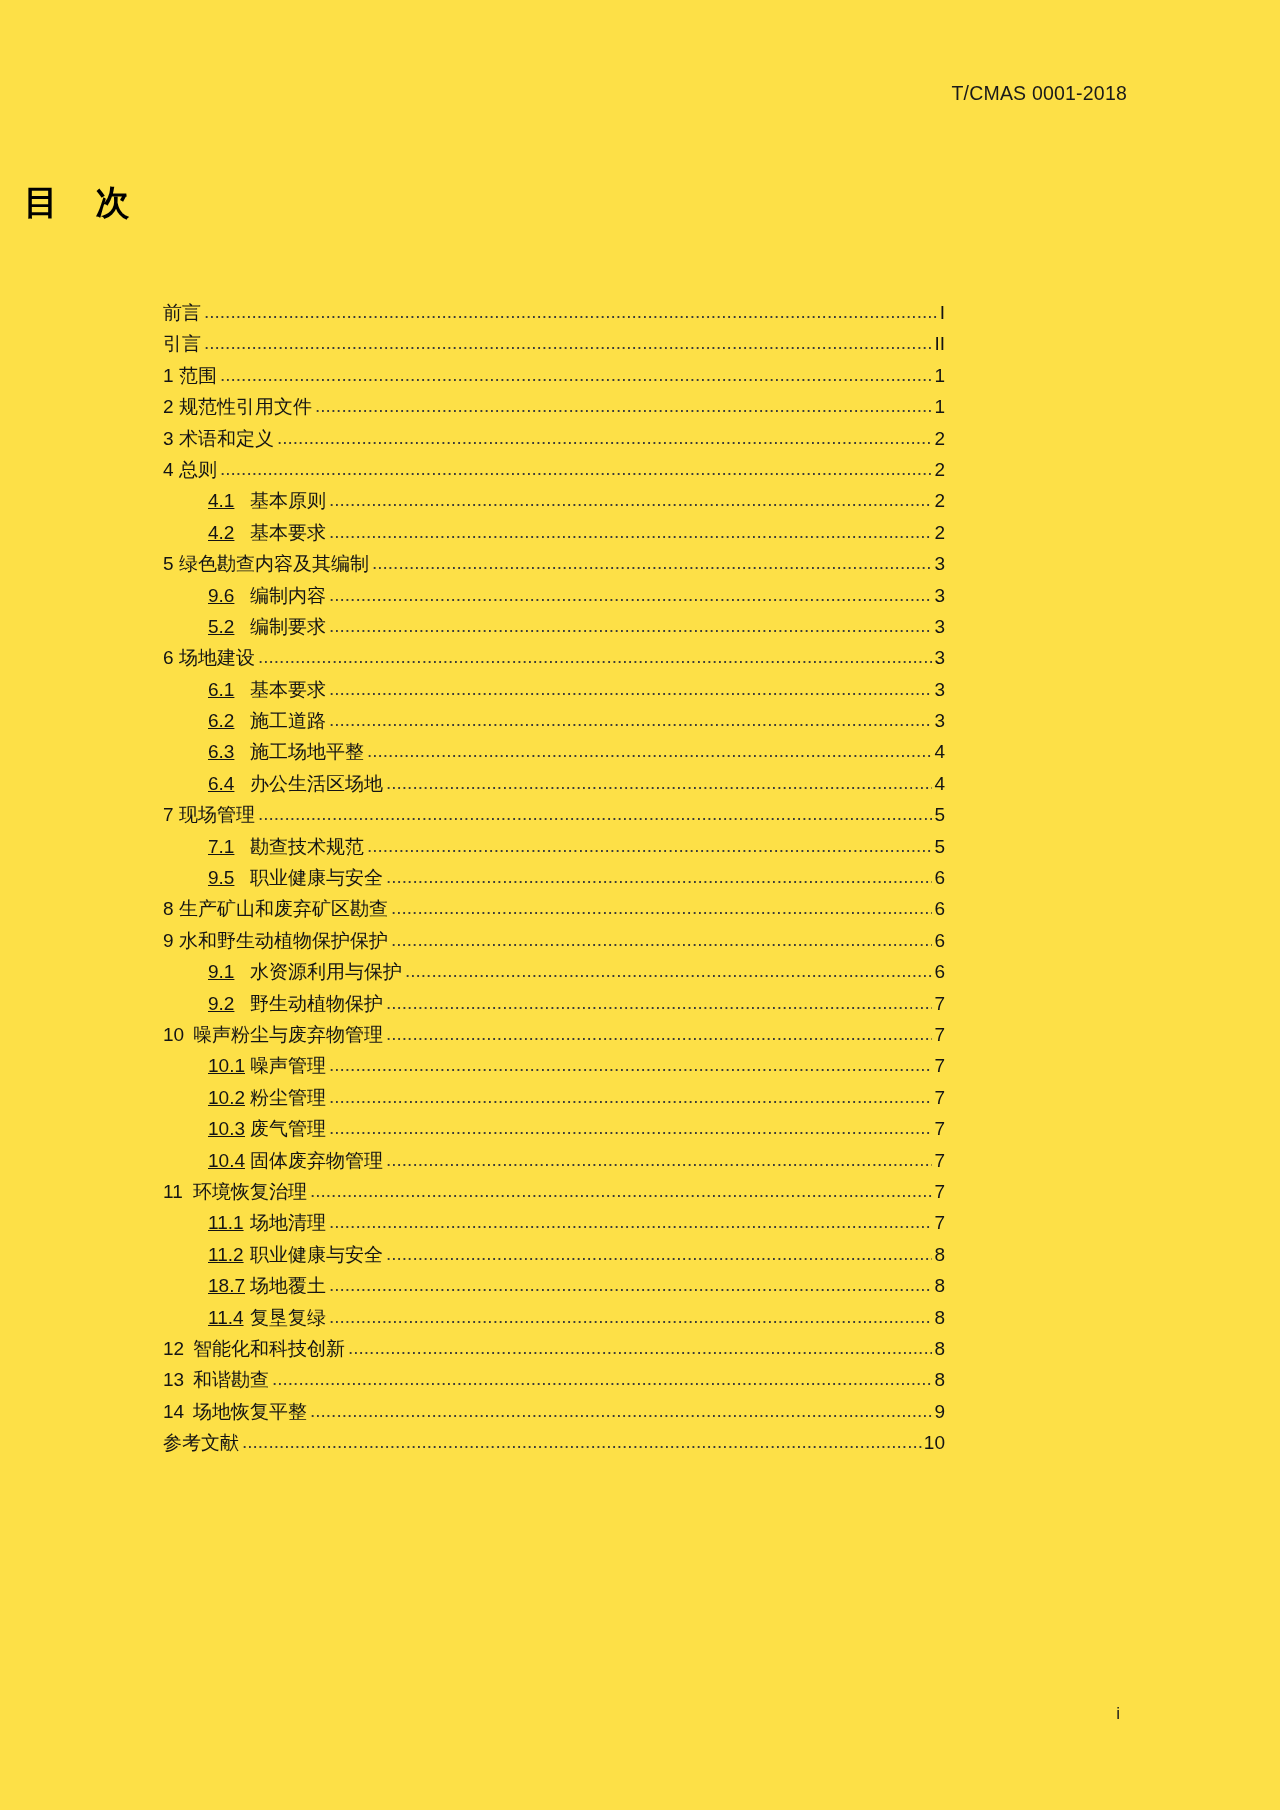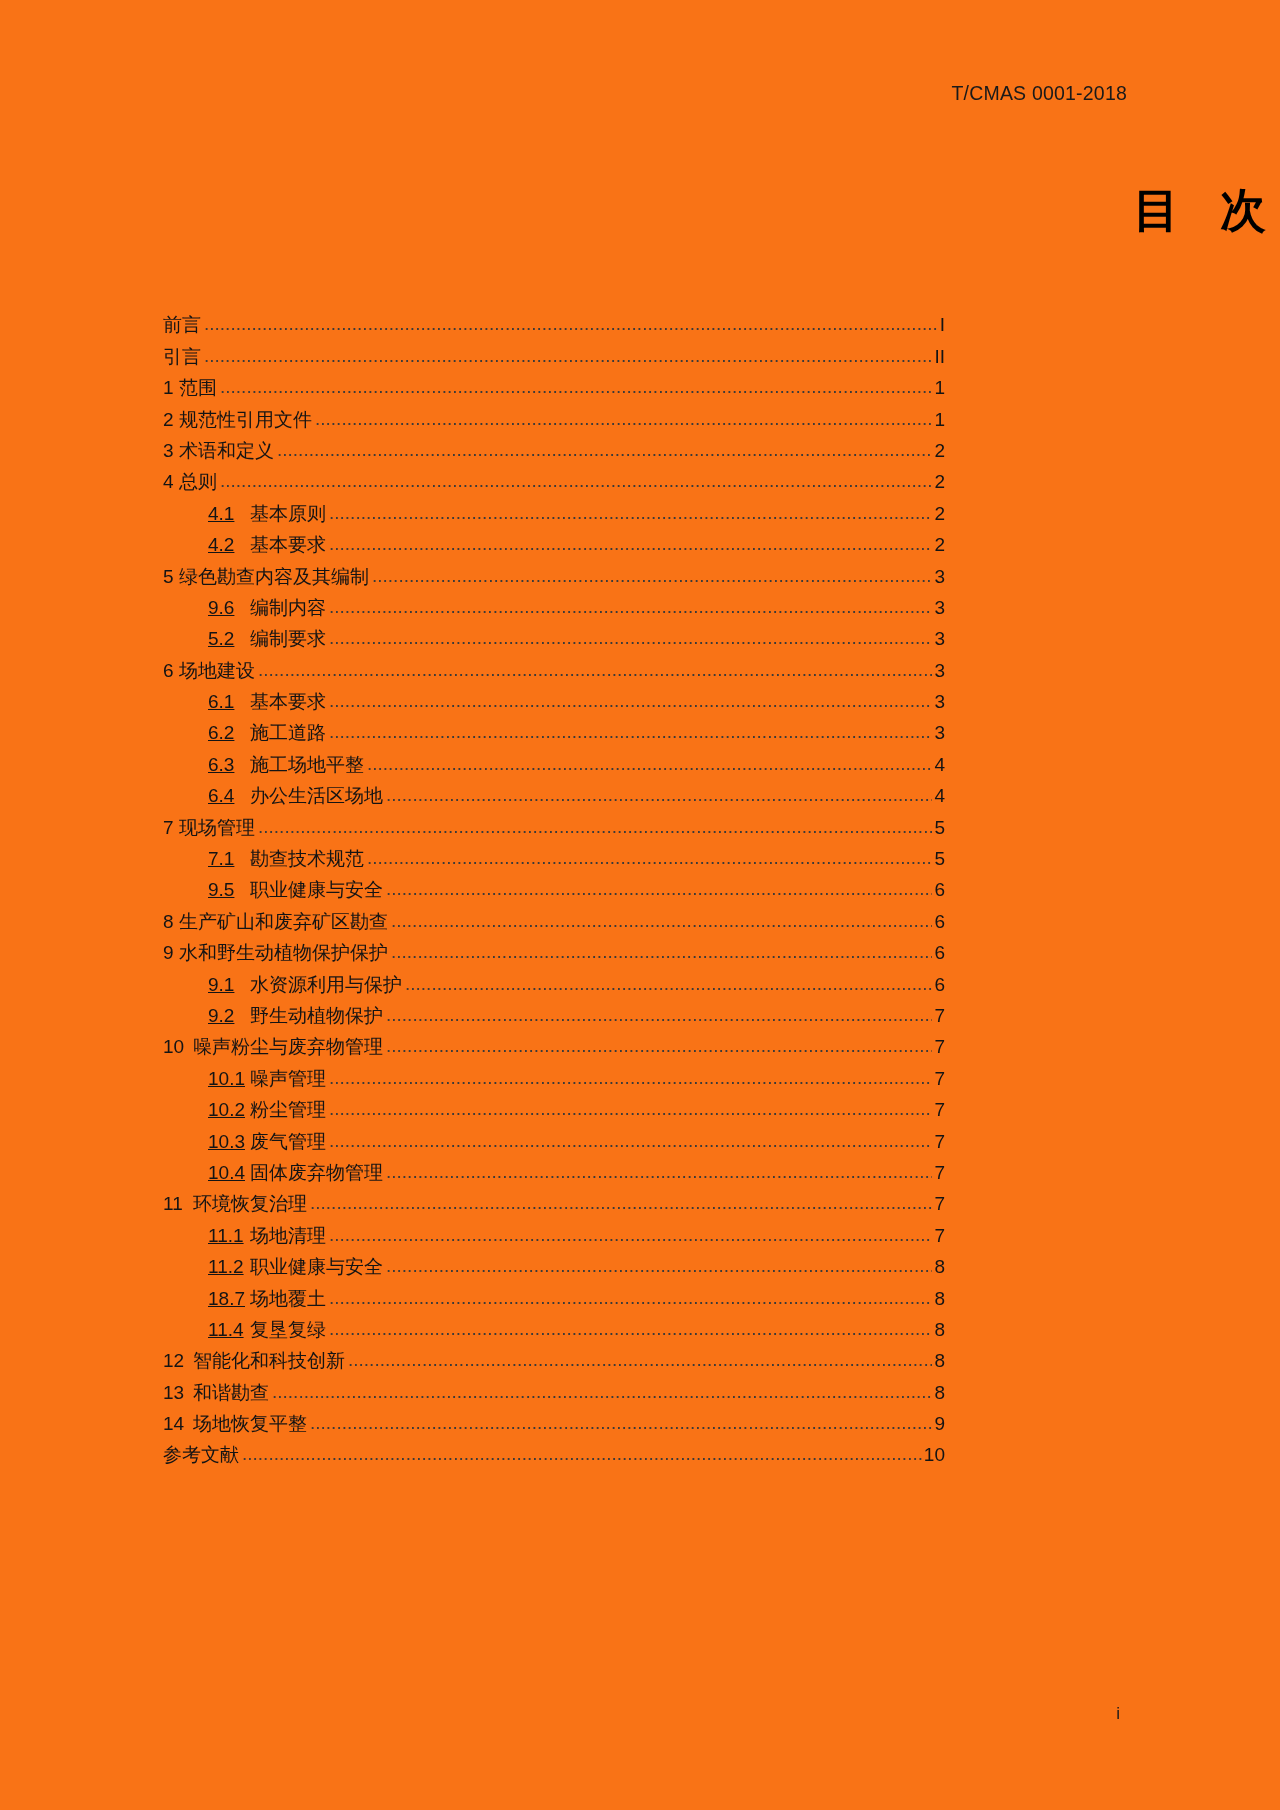--- a/index.html
+++ b/index.html
@@ -16,7 +16,7 @@
     width: 1280px;
     height: 1810px;
     margin: 0 auto;
-    background: #f97316;
+    background: #fde047;
     box-sizing: border-box;
     overflow: hidden;
   }

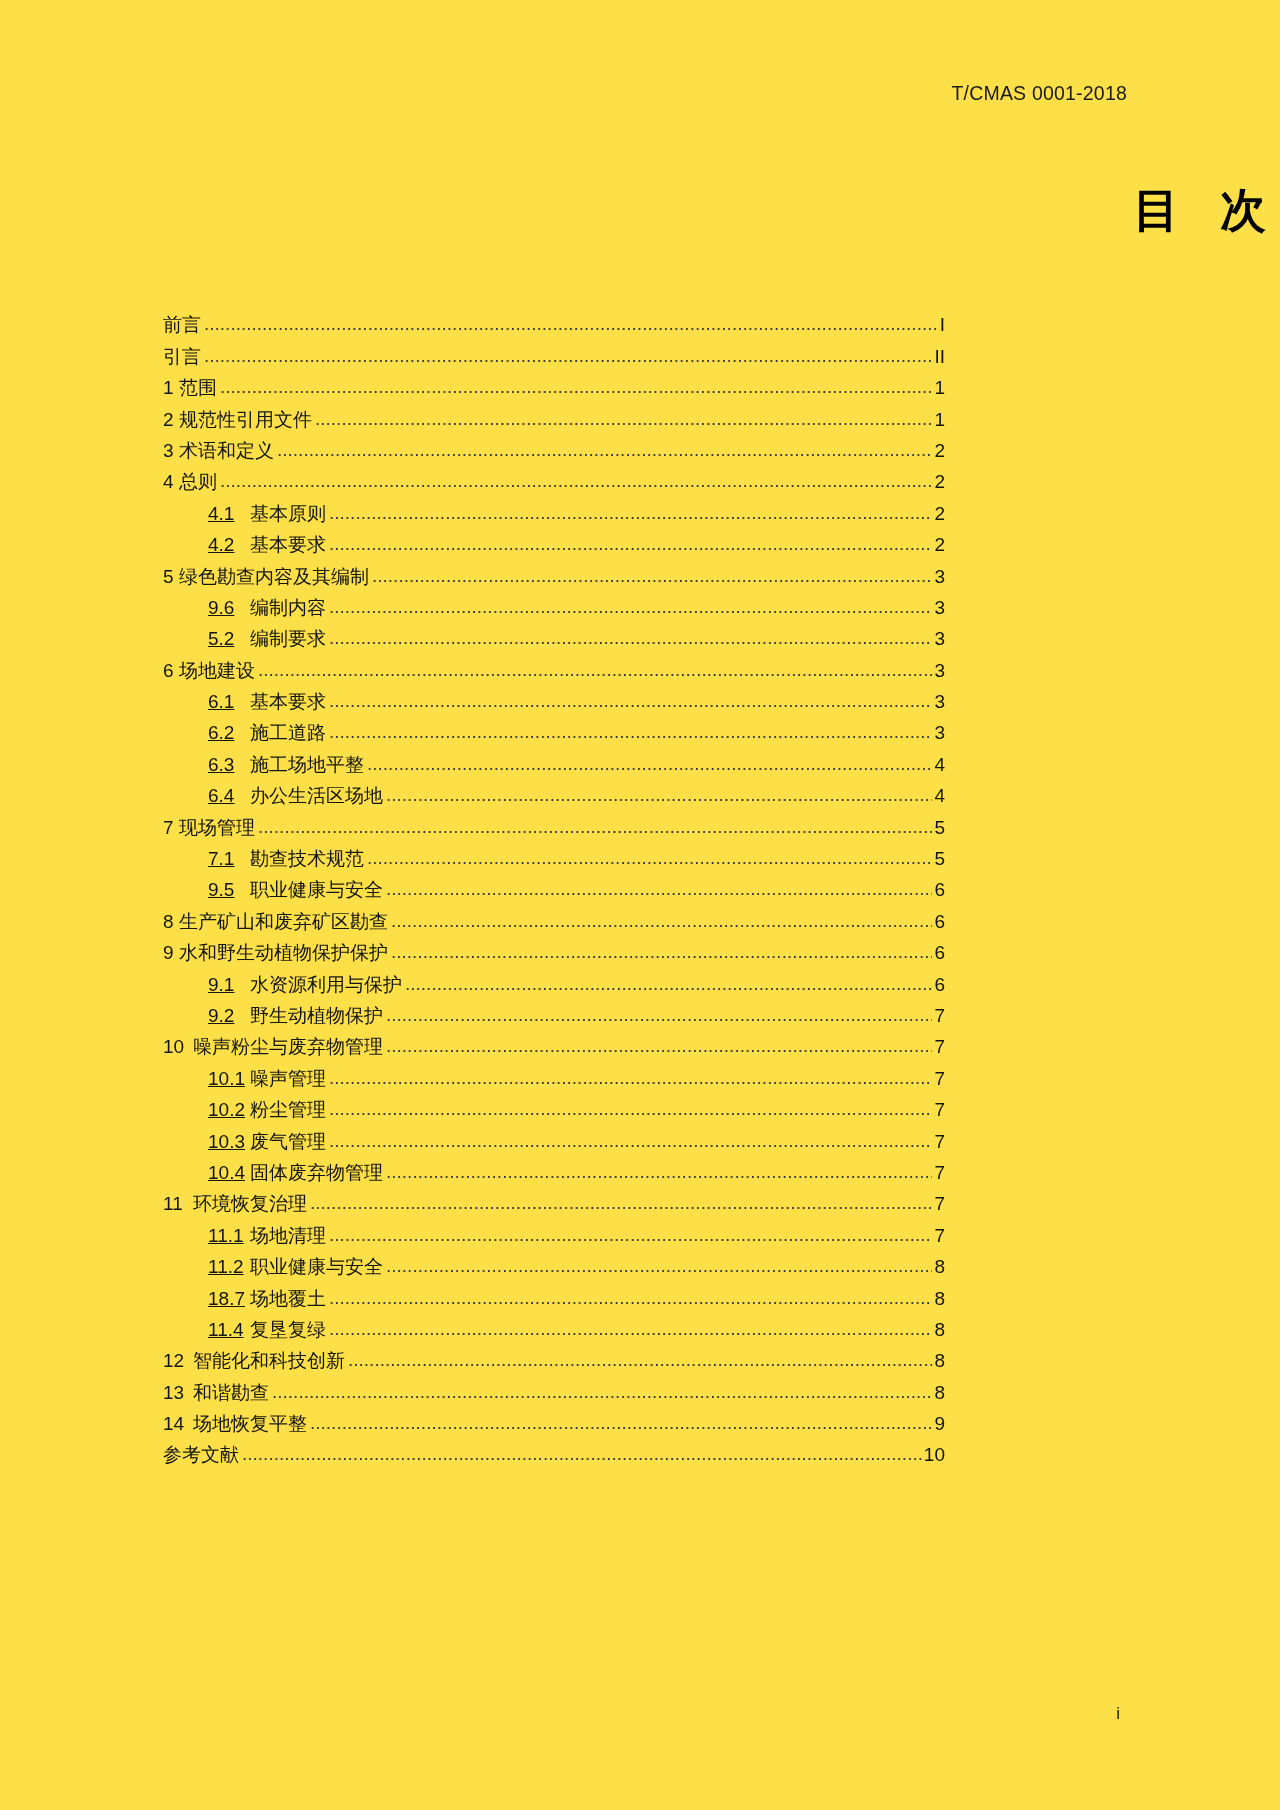--- a/index.html
+++ b/index.html
@@ -34,8 +34,8 @@
     top: 180px;
     left: 0;
     right: 0;
-    text-align: right;
-    font-size: 46px;
+    text-align: left;
+    font-size: 34px;
     font-weight: bold;
     letter-spacing: 14px;
     color: #000000;

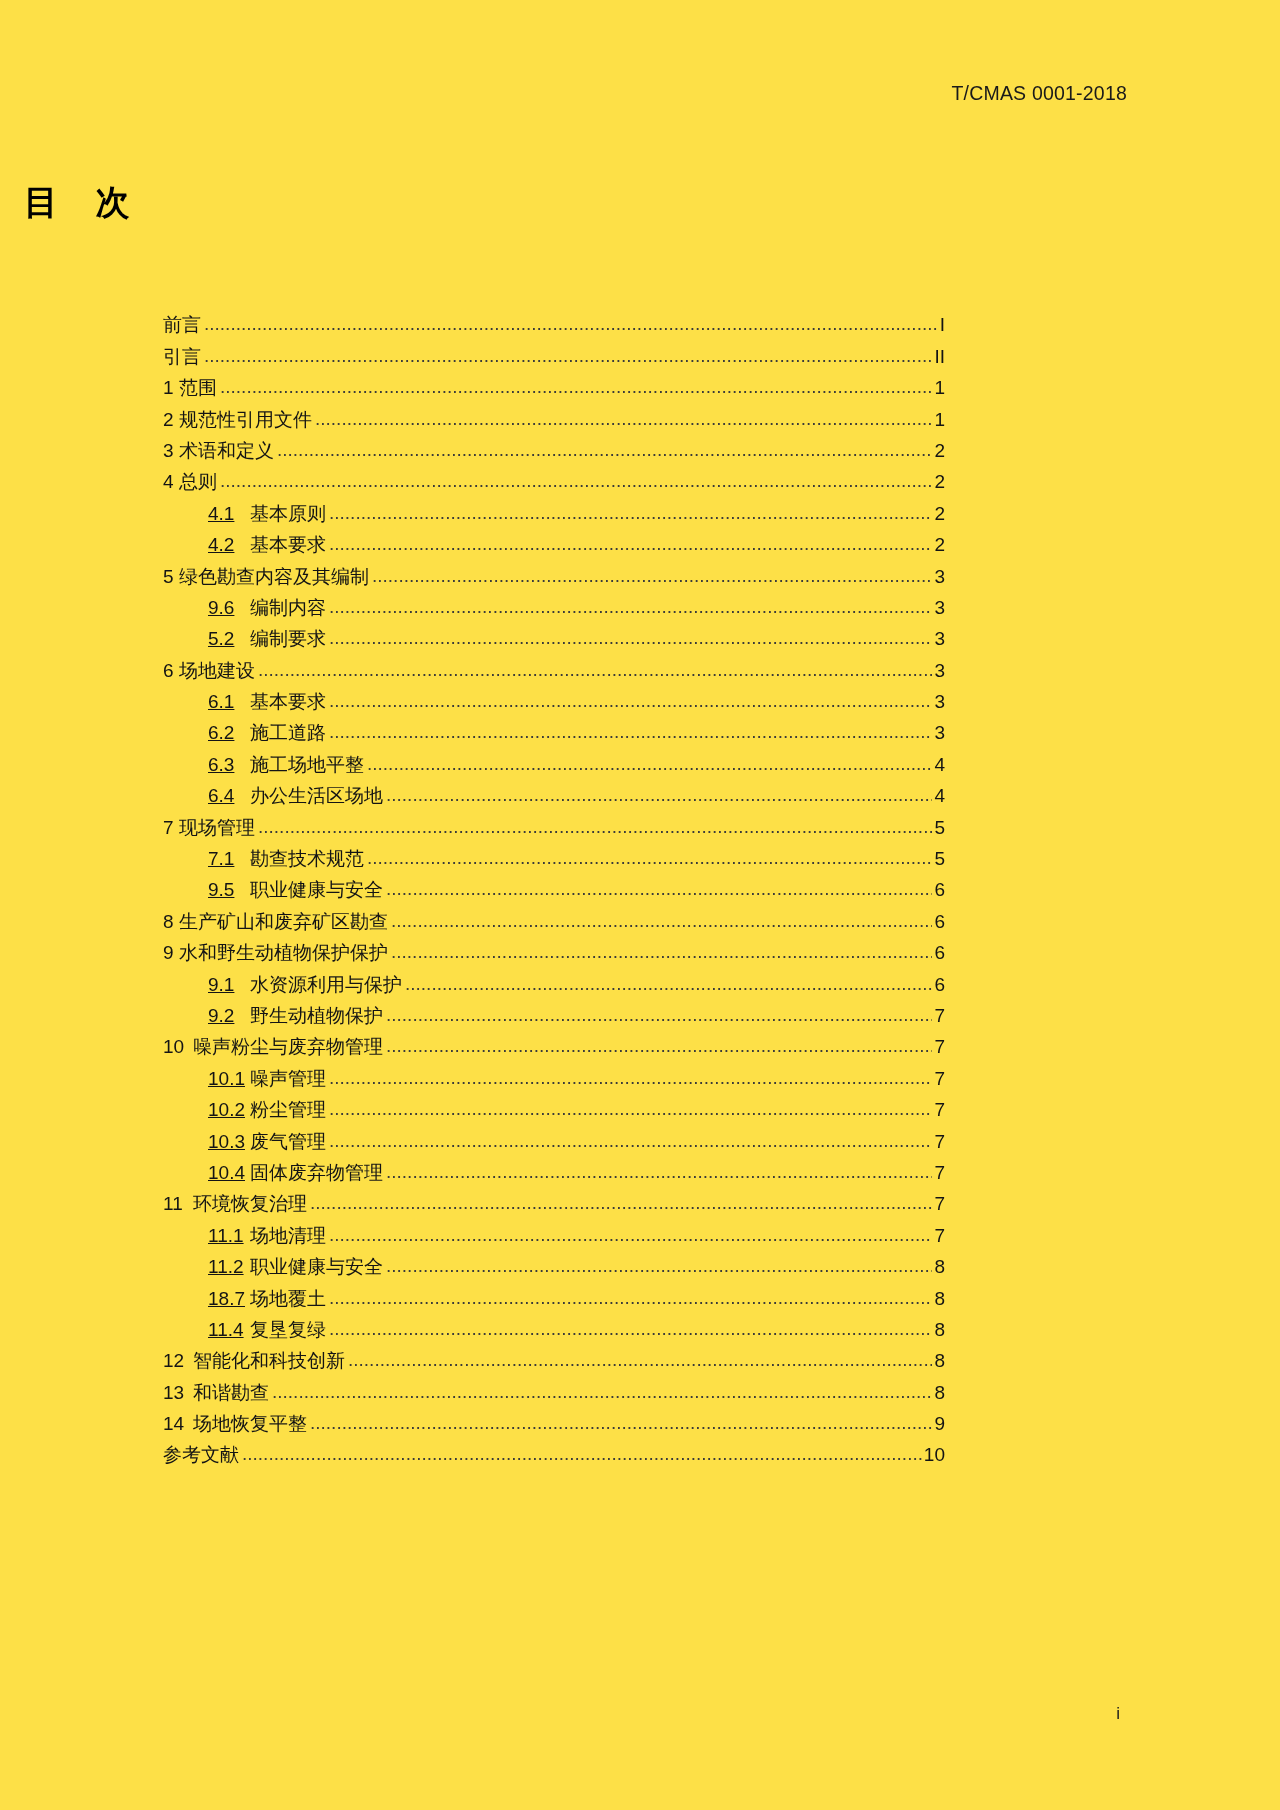--- a/index.html
+++ b/index.html
@@ -49,7 +49,7 @@
   }
   .toc-row {
     display: flex;
-    align-items: flex-end;
+    align-items: flex-start;
     font-size: 19px;
     line-height: 1.0;
     height: 31.4px;

